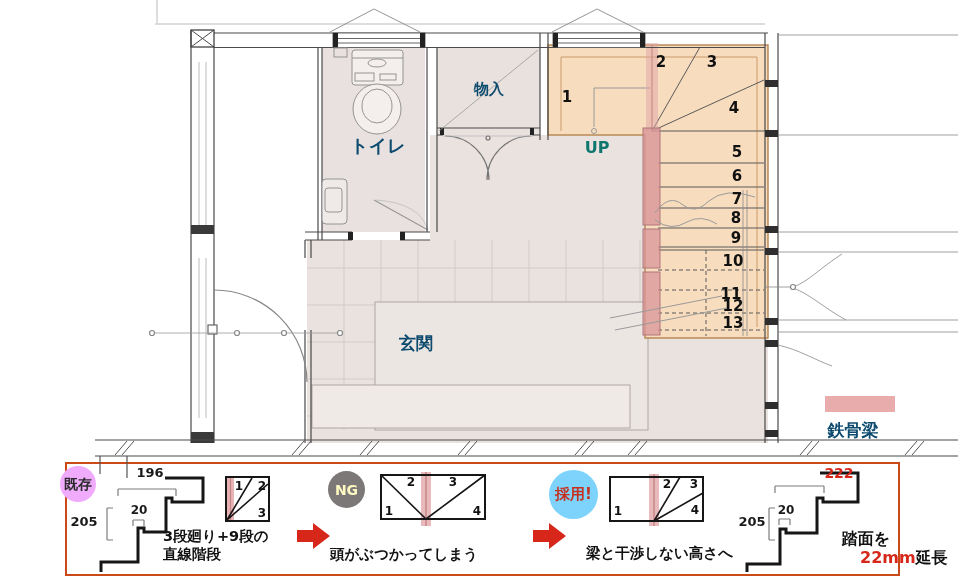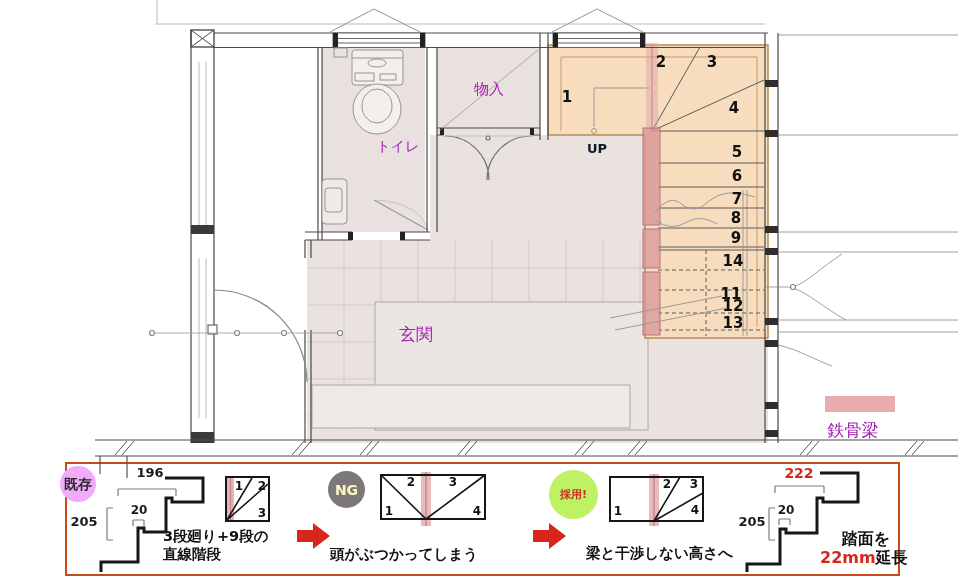--- a/index.html
+++ b/index.html
@@ -9,7 +9,7 @@
   .panel-box{position:absolute;left:65px;top:462px;width:835px;height:114px;
              border:2.5px solid #c94a18;background:#fff;box-sizing:border-box;}
   .lbl{position:absolute;transform:translate(-50%,-50%);white-space:nowrap;
-       font-weight:400;color:#a21caf;line-height:1;}
+       font-weight:700;color:#0c4a6e;line-height:1;}
   .num{position:absolute;transform:translate(-50%,-50%);font-weight:700;
        font-size:15px;color:#111;line-height:1;}
   .dnum{position:absolute;transform:translate(-50%,-50%);font-weight:700;

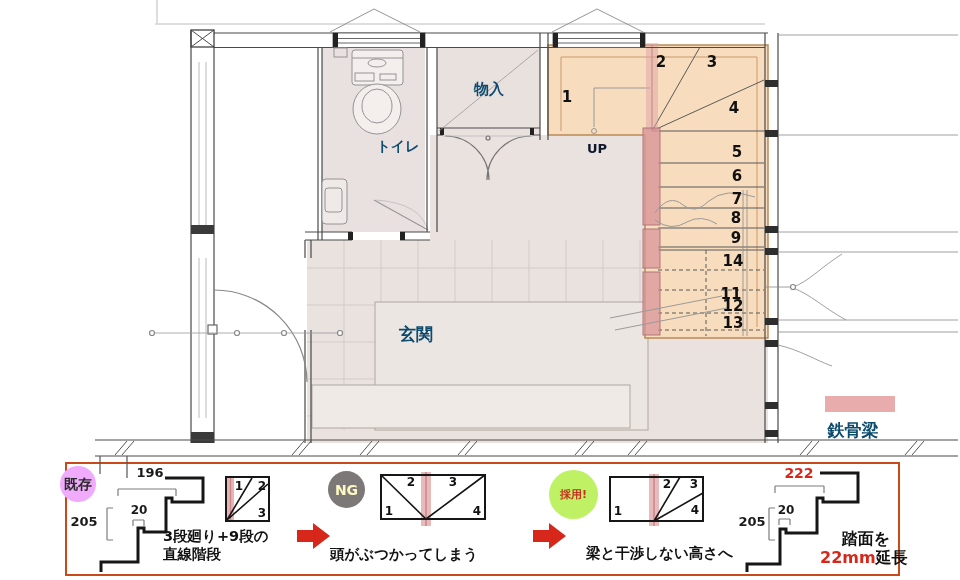--- a/index.html
+++ b/index.html
@@ -216,7 +216,7 @@
     </g>
   </svg>
 
-  <span class="lbl" style="left:398px;top:146px;font-size:14px">トイレ</span>
+  <span class="lbl" style="left:378px;top:146px;font-size:18px">トイレ</span>
   <span class="lbl" style="left:489px;top:89px;font-size:15px">物入</span>
   <span class="lbl" style="left:416px;top:334px;font-size:17px">玄関</span>
   <span class="lbl" style="left:597px;top:148px;font-size:13px;color:#0f172a;font-weight:600">UP</span>

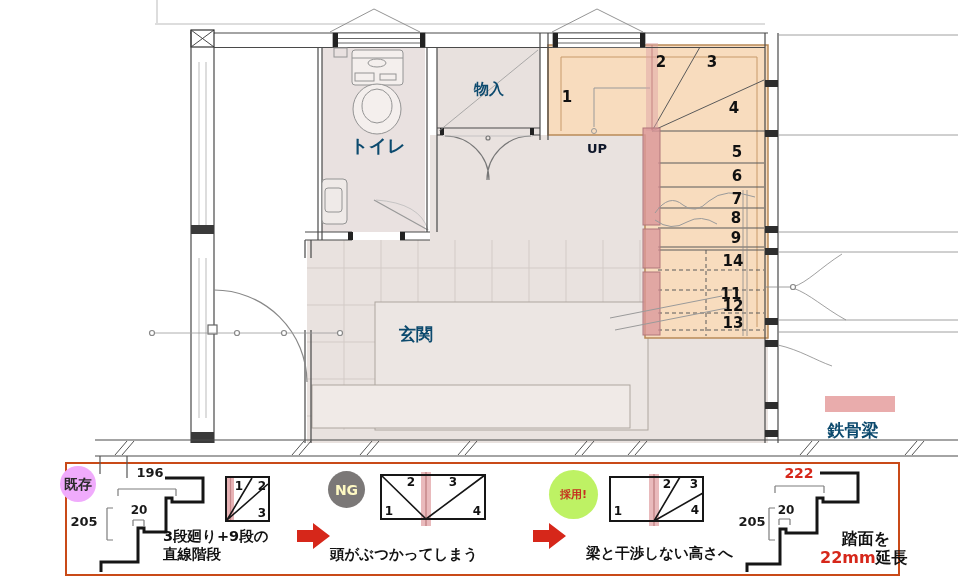--- a/index.html
+++ b/index.html
@@ -219,7 +219,7 @@
   <span class="lbl" style="left:378px;top:146px;font-size:18px">トイレ</span>
   <span class="lbl" style="left:489px;top:89px;font-size:15px">物入</span>
   <span class="lbl" style="left:416px;top:334px;font-size:17px">玄関</span>
-  <span class="lbl" style="left:597px;top:148px;font-size:13px;color:#0f172a;font-weight:600">UP</span>
+  <span class="lbl" style="left:597px;top:148px;font-size:16px;color:#0f766e;font-weight:600">UP</span>
 
   <span class="num" style="left:567px;top:97px">1</span>
   <span class="num" style="left:661px;top:62px">2</span>

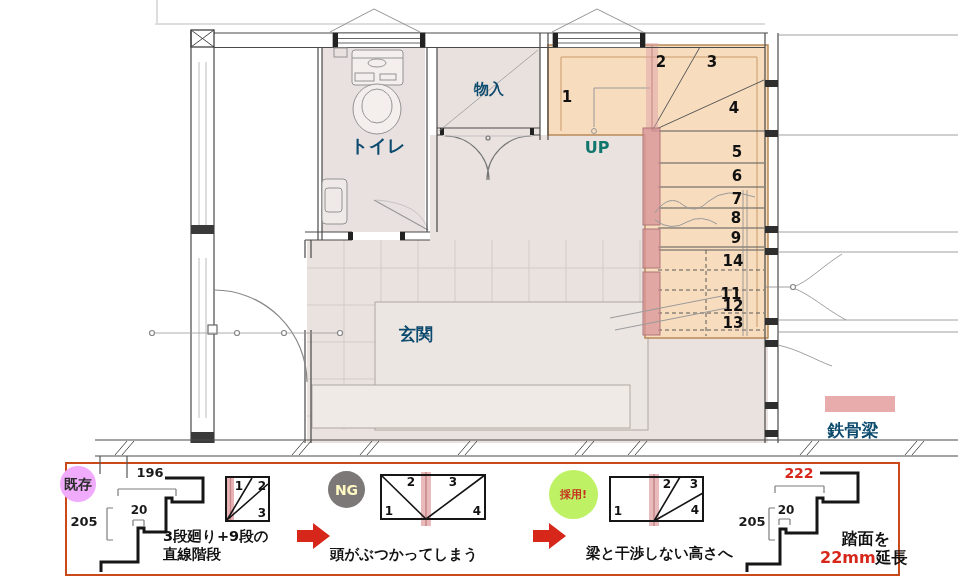--- a/index.html
+++ b/index.html
@@ -230,7 +230,7 @@
   <span class="num" style="left:737px;top:199px">7</span>
   <span class="num" style="left:736px;top:218px">8</span>
   <span class="num" style="left:736px;top:238px">9</span>
-  <span class="num" style="left:733px;top:261px">14</span>
+  <span class="num" style="left:733px;top:261px">10</span>
   <span class="num" style="left:731px;top:294px">11</span>
   <span class="num" style="left:733px;top:306px">12</span>
   <span class="num" style="left:733px;top:323px">13</span>

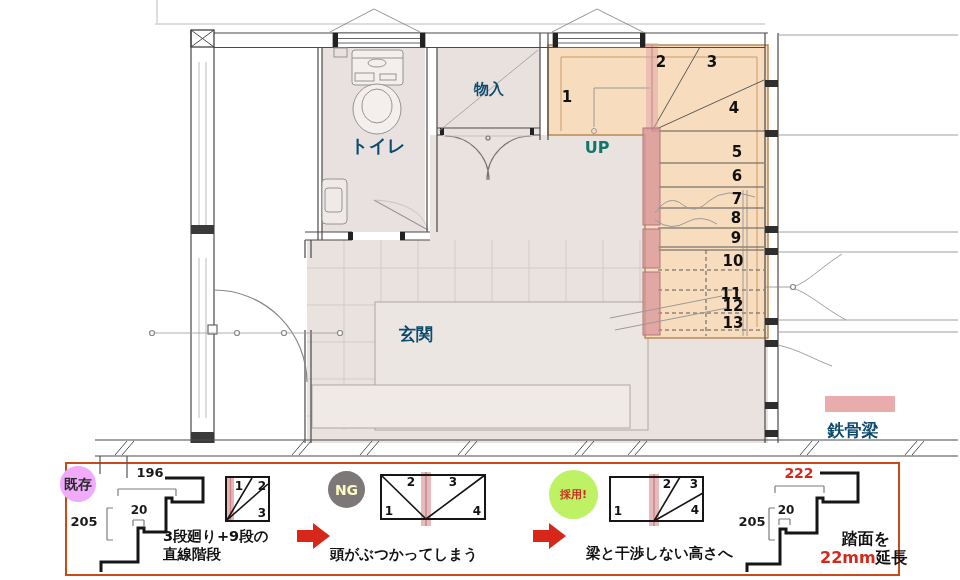--- a/index.html
+++ b/index.html
@@ -218,7 +218,7 @@
 
   <span class="lbl" style="left:378px;top:146px;font-size:18px">トイレ</span>
   <span class="lbl" style="left:489px;top:89px;font-size:15px">物入</span>
-  <span class="lbl" style="left:416px;top:334px;font-size:17px">玄関</span>
+  <span class="lbl" style="left:416px;top:343px;font-size:17px">玄関</span>
   <span class="lbl" style="left:597px;top:148px;font-size:16px;color:#0f766e;font-weight:600">UP</span>
 
   <span class="num" style="left:567px;top:97px">1</span>

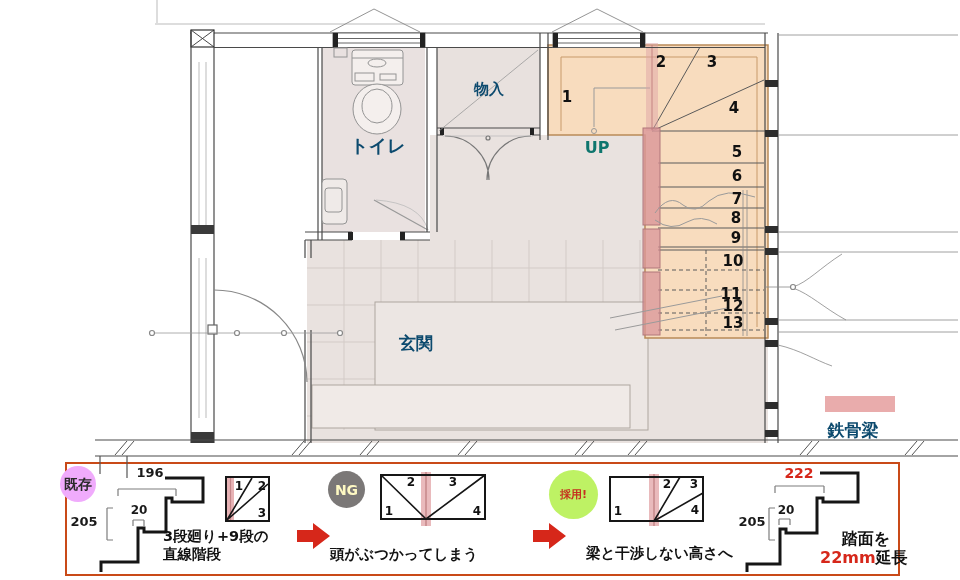--- a/index.html
+++ b/index.html
@@ -21,7 +21,7 @@
   .badge{position:absolute;border-radius:50%;display:flex;align-items:center;
          justify-content:center;font-weight:700;line-height:1;white-space:nowrap;}
   .hl{background:#f4cdcf;padding:0 1px;}
-  .red{color:#d6271a;}
+  .red{color:#d6271a;margin-left:40px;}
   .swatch{position:absolute;left:825px;top:396px;width:70px;height:16px;background:#e9acac;}
 </style>
 </head>

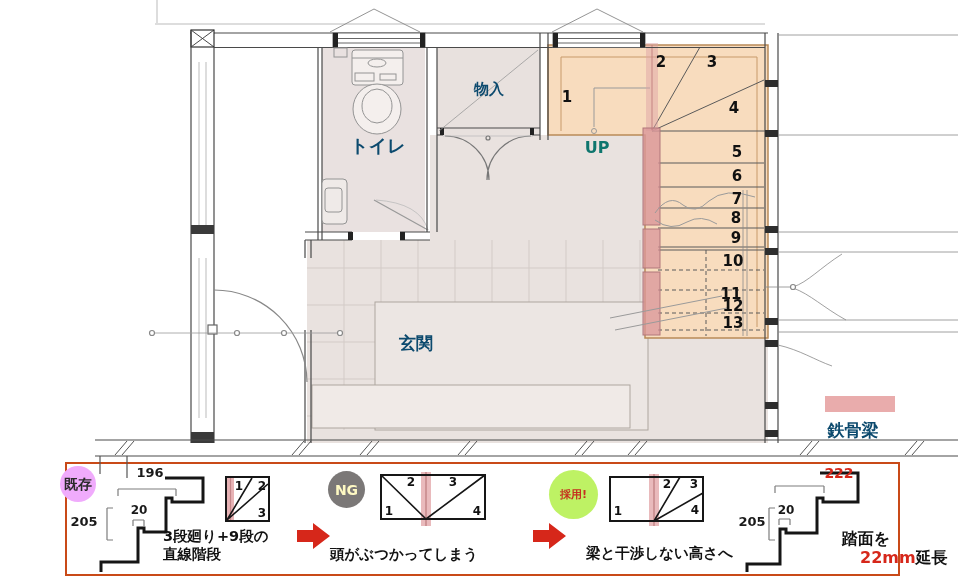--- a/index.html
+++ b/index.html
@@ -240,7 +240,7 @@
 
   <div class="badge" style="left:60px;top:466px;width:36px;height:36px;background:#f0abfc;color:#2b2b2b;font-size:14px">既存</div>
   <div class="badge" style="left:328px;top:471px;width:37px;height:37px;background:#7b7877;color:#fef9c3;font-size:14px">NG</div>
-  <div class="badge" style="left:549px;top:470px;width:49px;height:49px;background:#bef264;color:#c5301f;font-size:11px">採用!</div>
+  <div class="badge" style="left:549px;top:470px;width:49px;height:49px;background:#7dd3fc;color:#c5301f;font-size:15px">採用!</div>
 
   <span class="dim" style="left:150px;top:472px">196</span>
   <span class="dim" style="left:139px;top:510px;font-size:12px">20</span>

